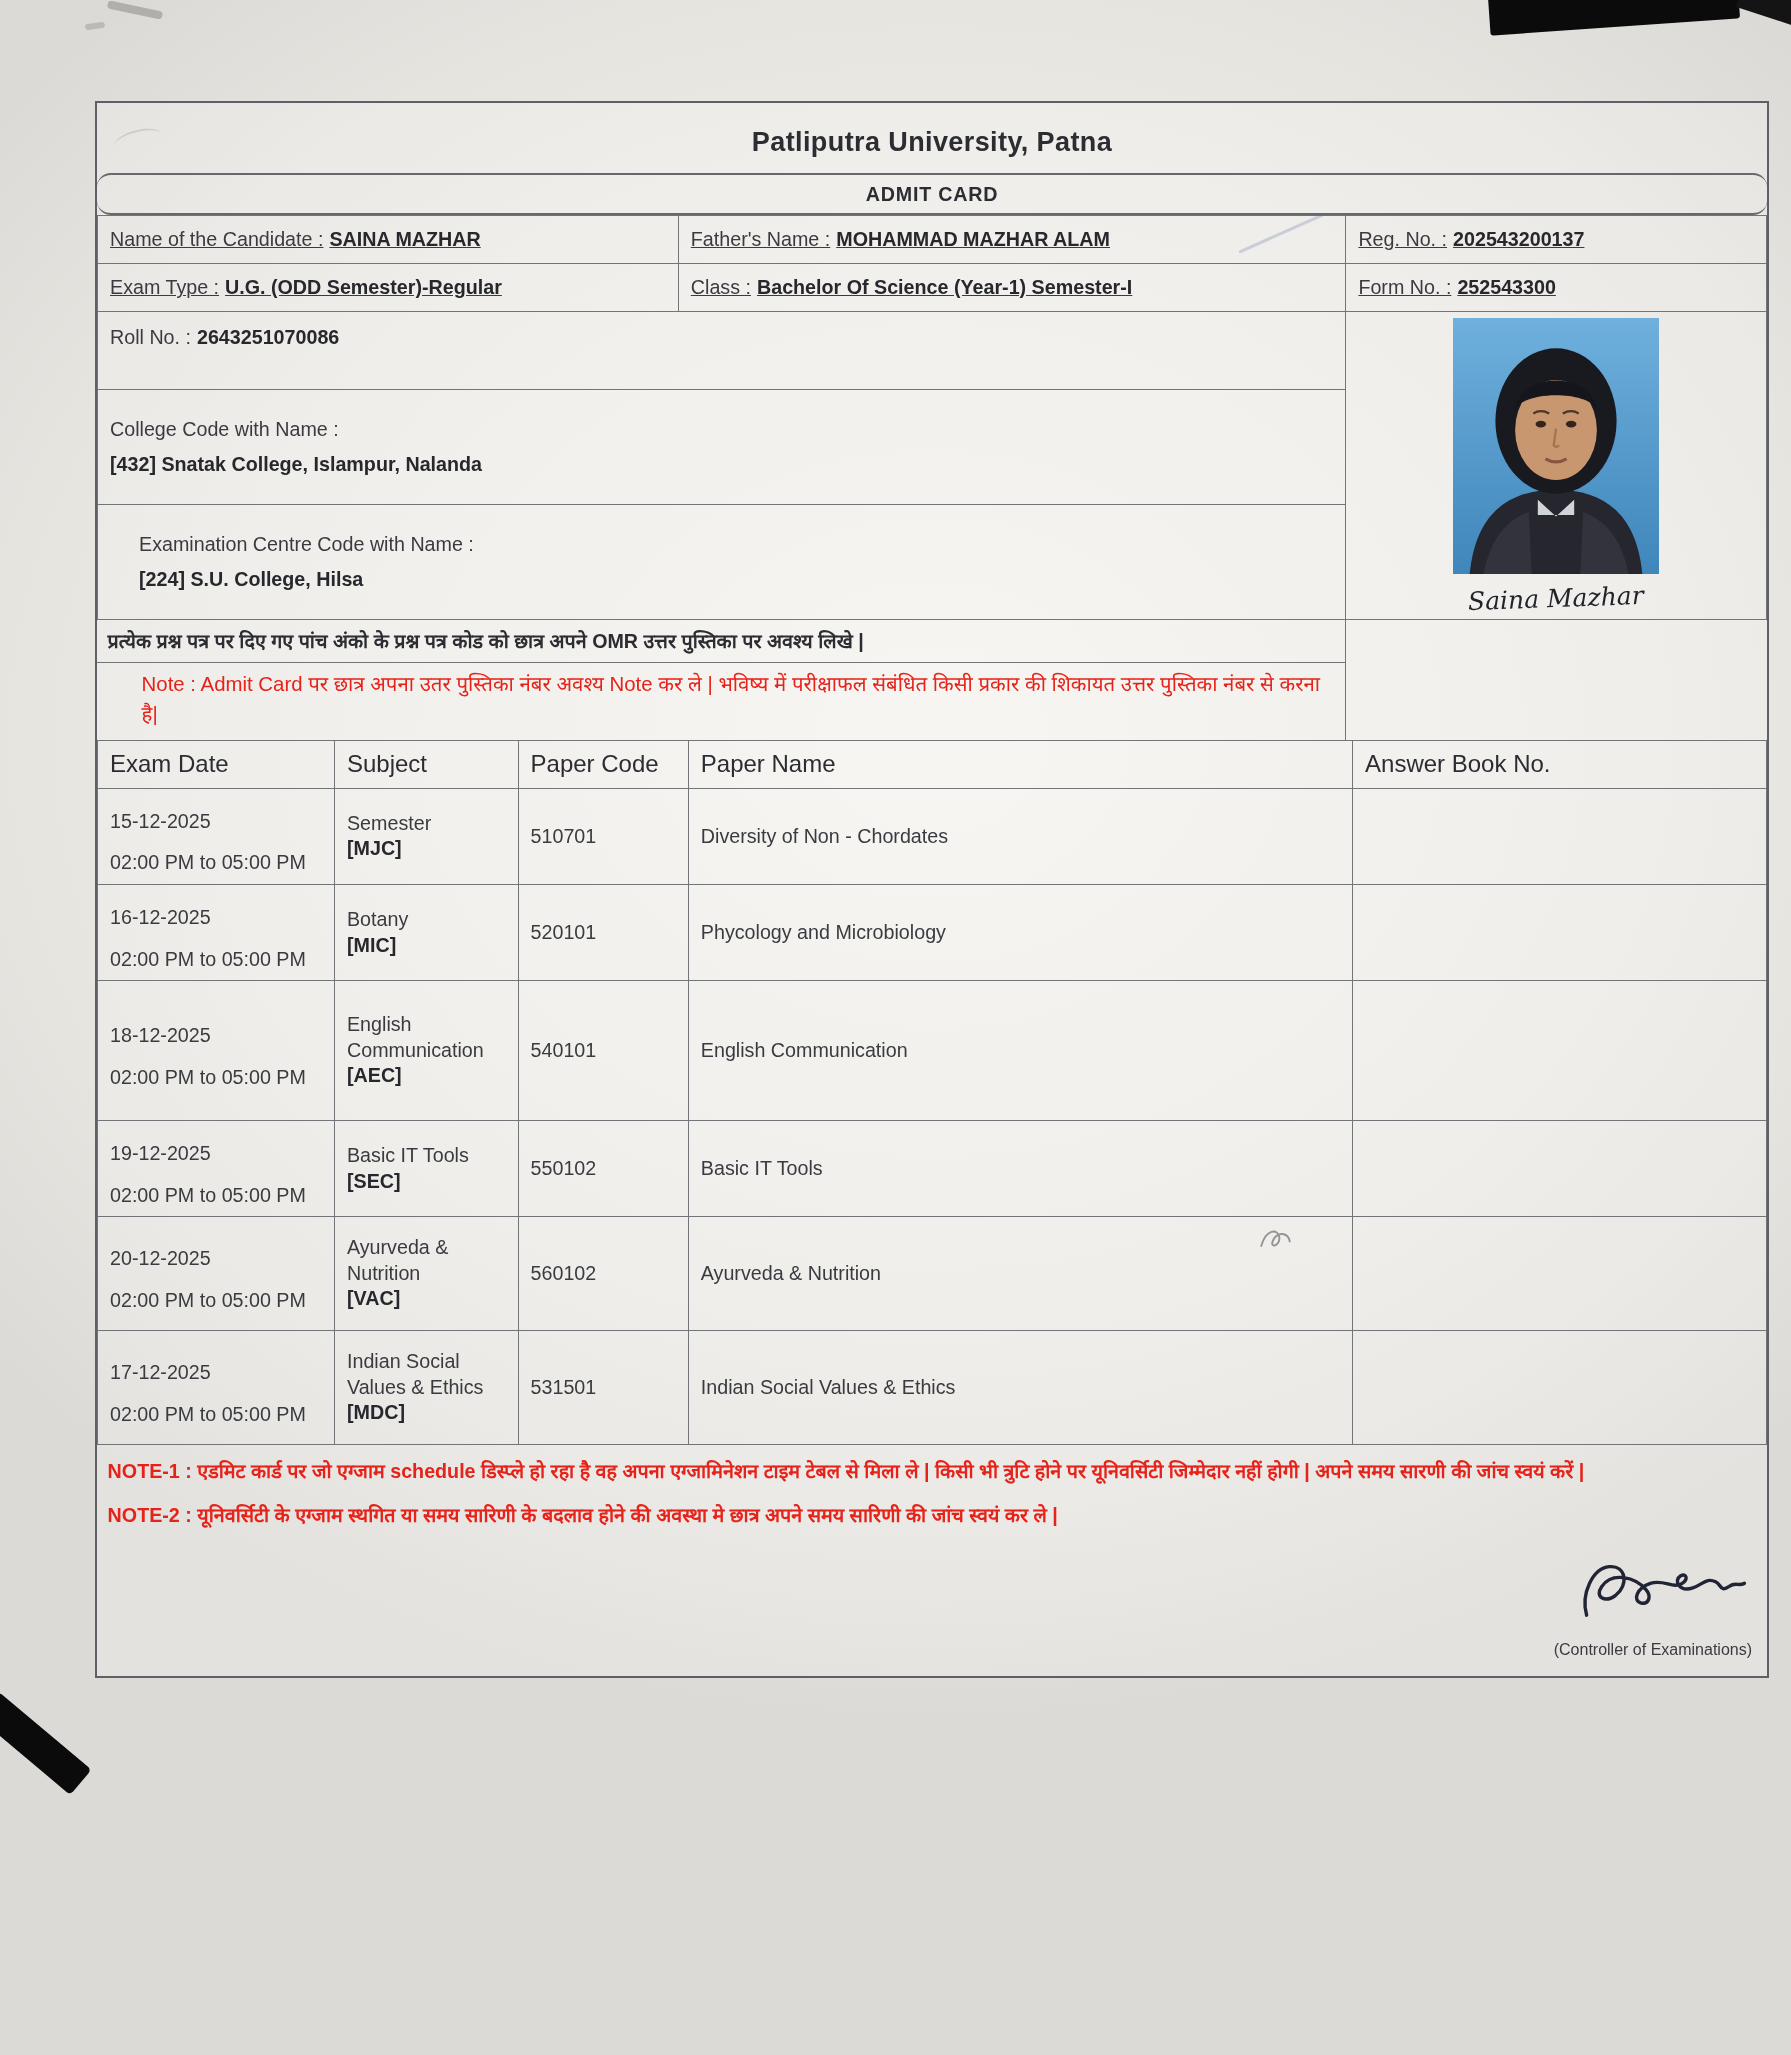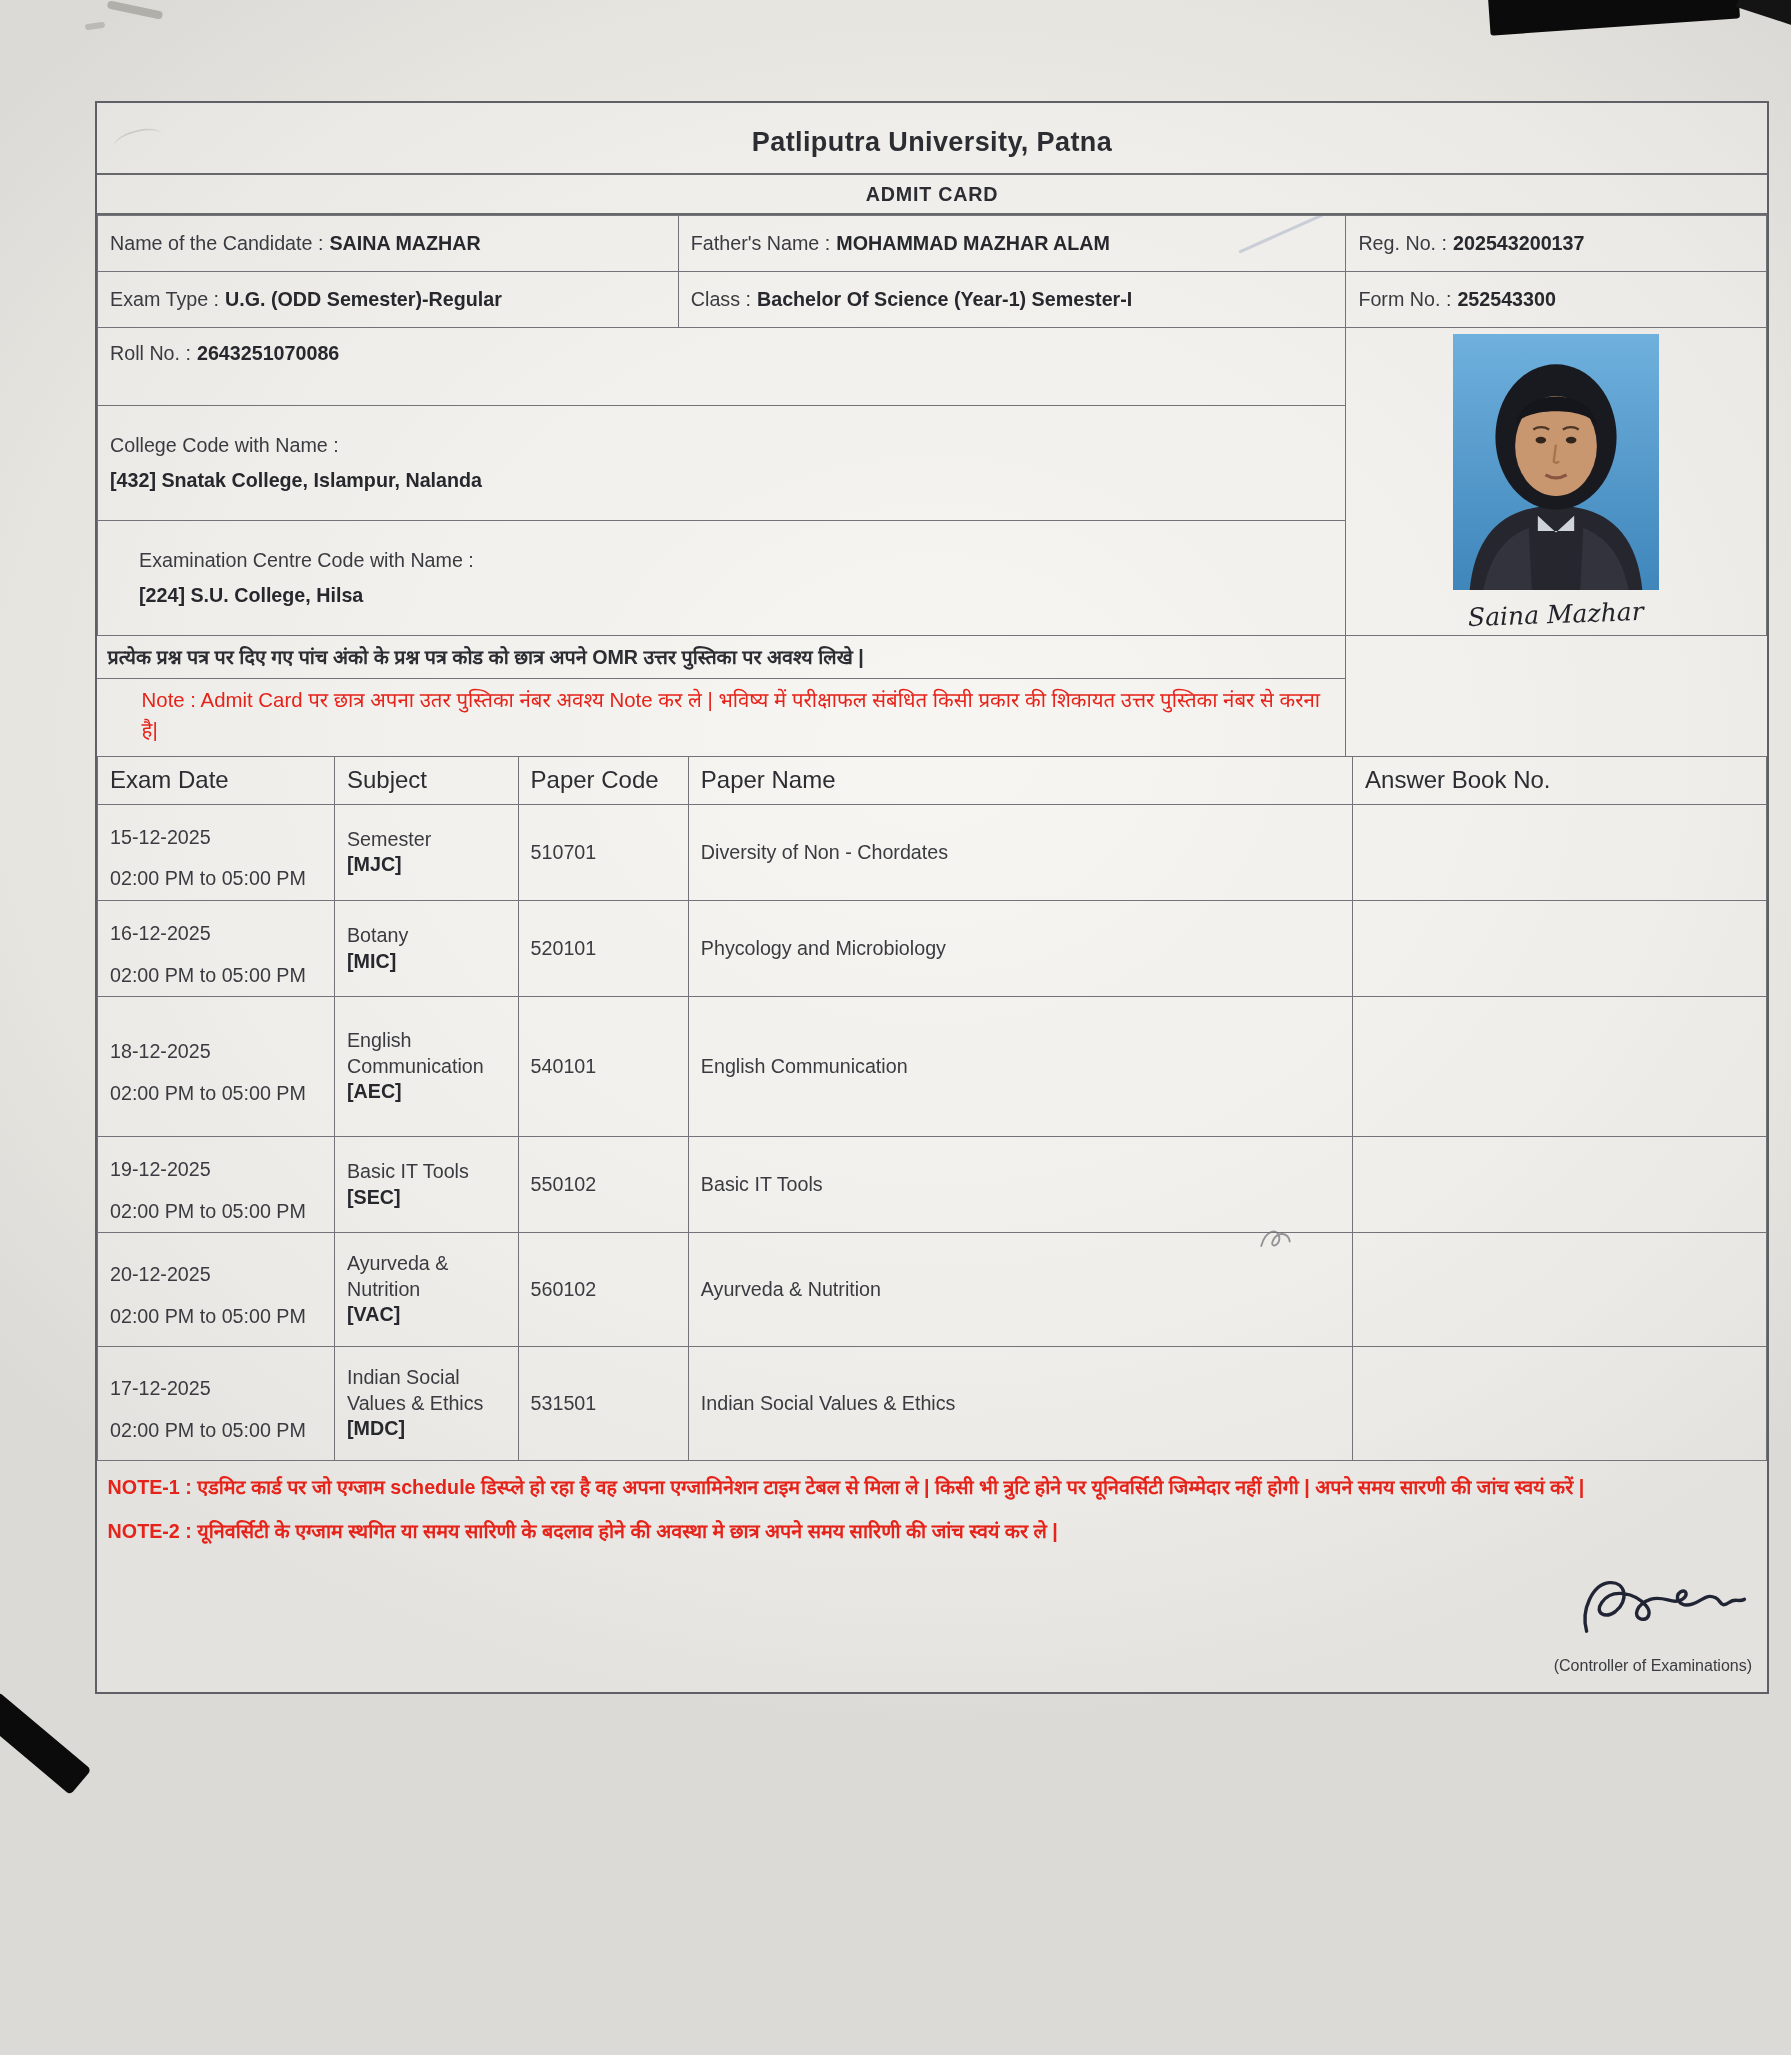--- a/index.html
+++ b/index.html
@@ -39,7 +39,7 @@
     padding: 24px 0 15px; letter-spacing: 0.4px; }
   .admit-bar { border-top: 2.3px solid #67686c; border-bottom: 2.3px solid #67686c;
     text-align: center; font-weight: bold; font-size: 19.7px; padding: 7.6px 0;
-    color: #2c2d33; letter-spacing: 0.8px; }
+    color: #2c2d33; letter-spacing: 0.8px; border-radius: 14px; }
 
   table { width: 100%; border-collapse: collapse; table-layout: fixed; }
   td, th { border: 1.5px solid #737478; padding: 6px 12px; font-size: 19.7px;

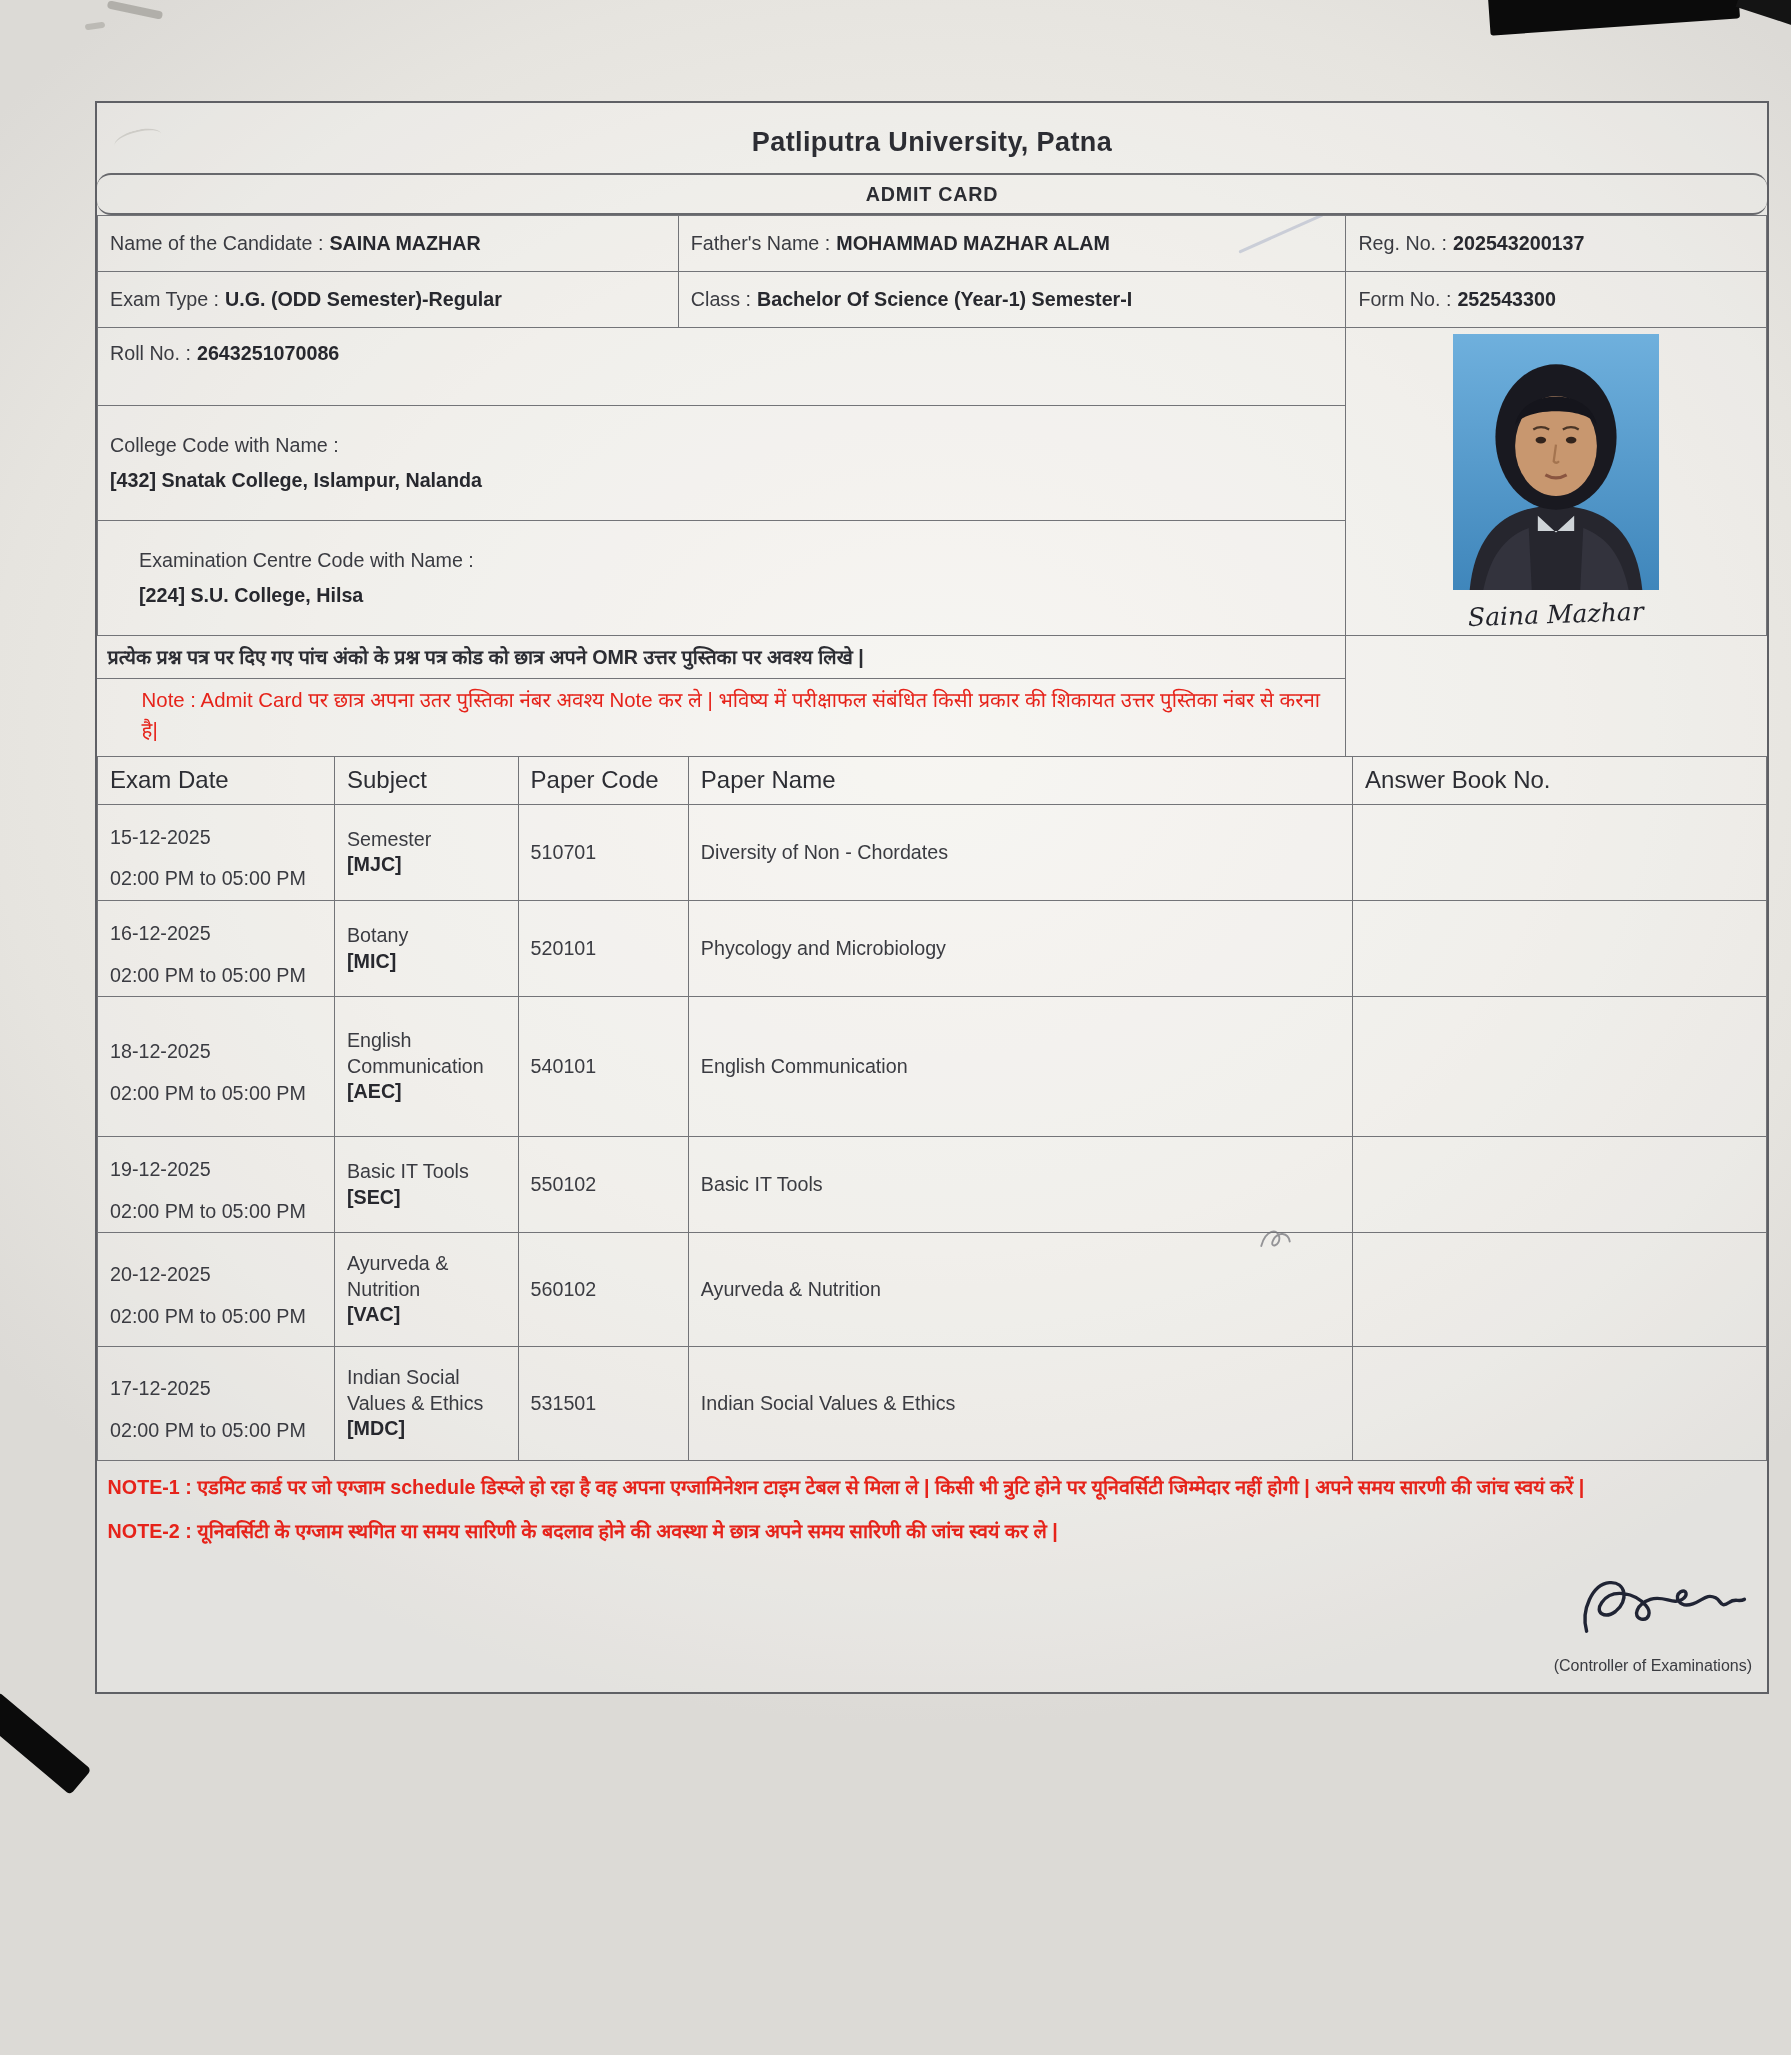--- a/index.html
+++ b/index.html
@@ -46,7 +46,7 @@
     color: #3a3b41; vertical-align: middle; text-align: left; word-wrap: break-word; }
   .lbl { color: #3a3b41; }
   .val { font-weight: bold; color: #27282e; margin-left: 6px; }
-  tr.meta td { height: 56px; }
+  tr.meta td { height: 48px; text-decoration: underline; }
   tr.roll-row td { height: 77px; }
   tr.college-row td { height: 115px; }
   tr.centre-row td { height: 114px; padding-left: 41px; }

